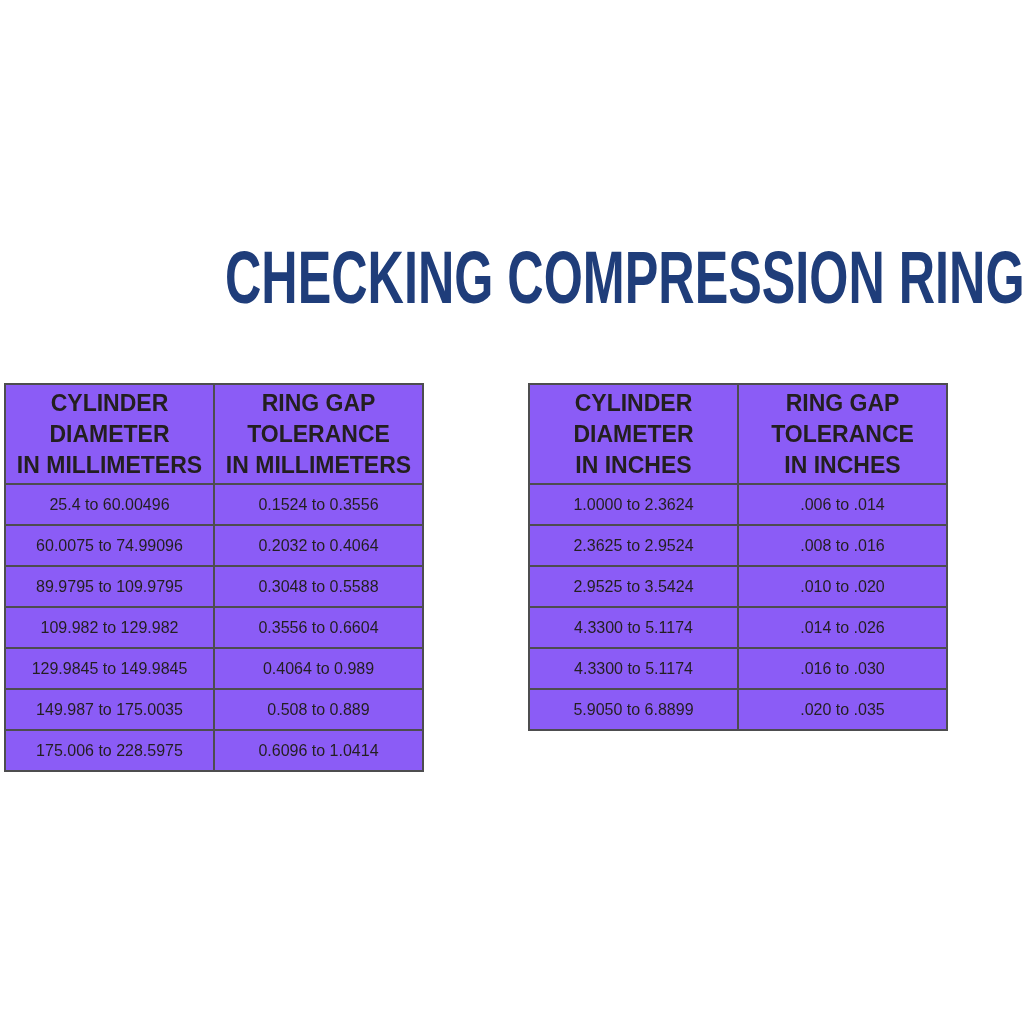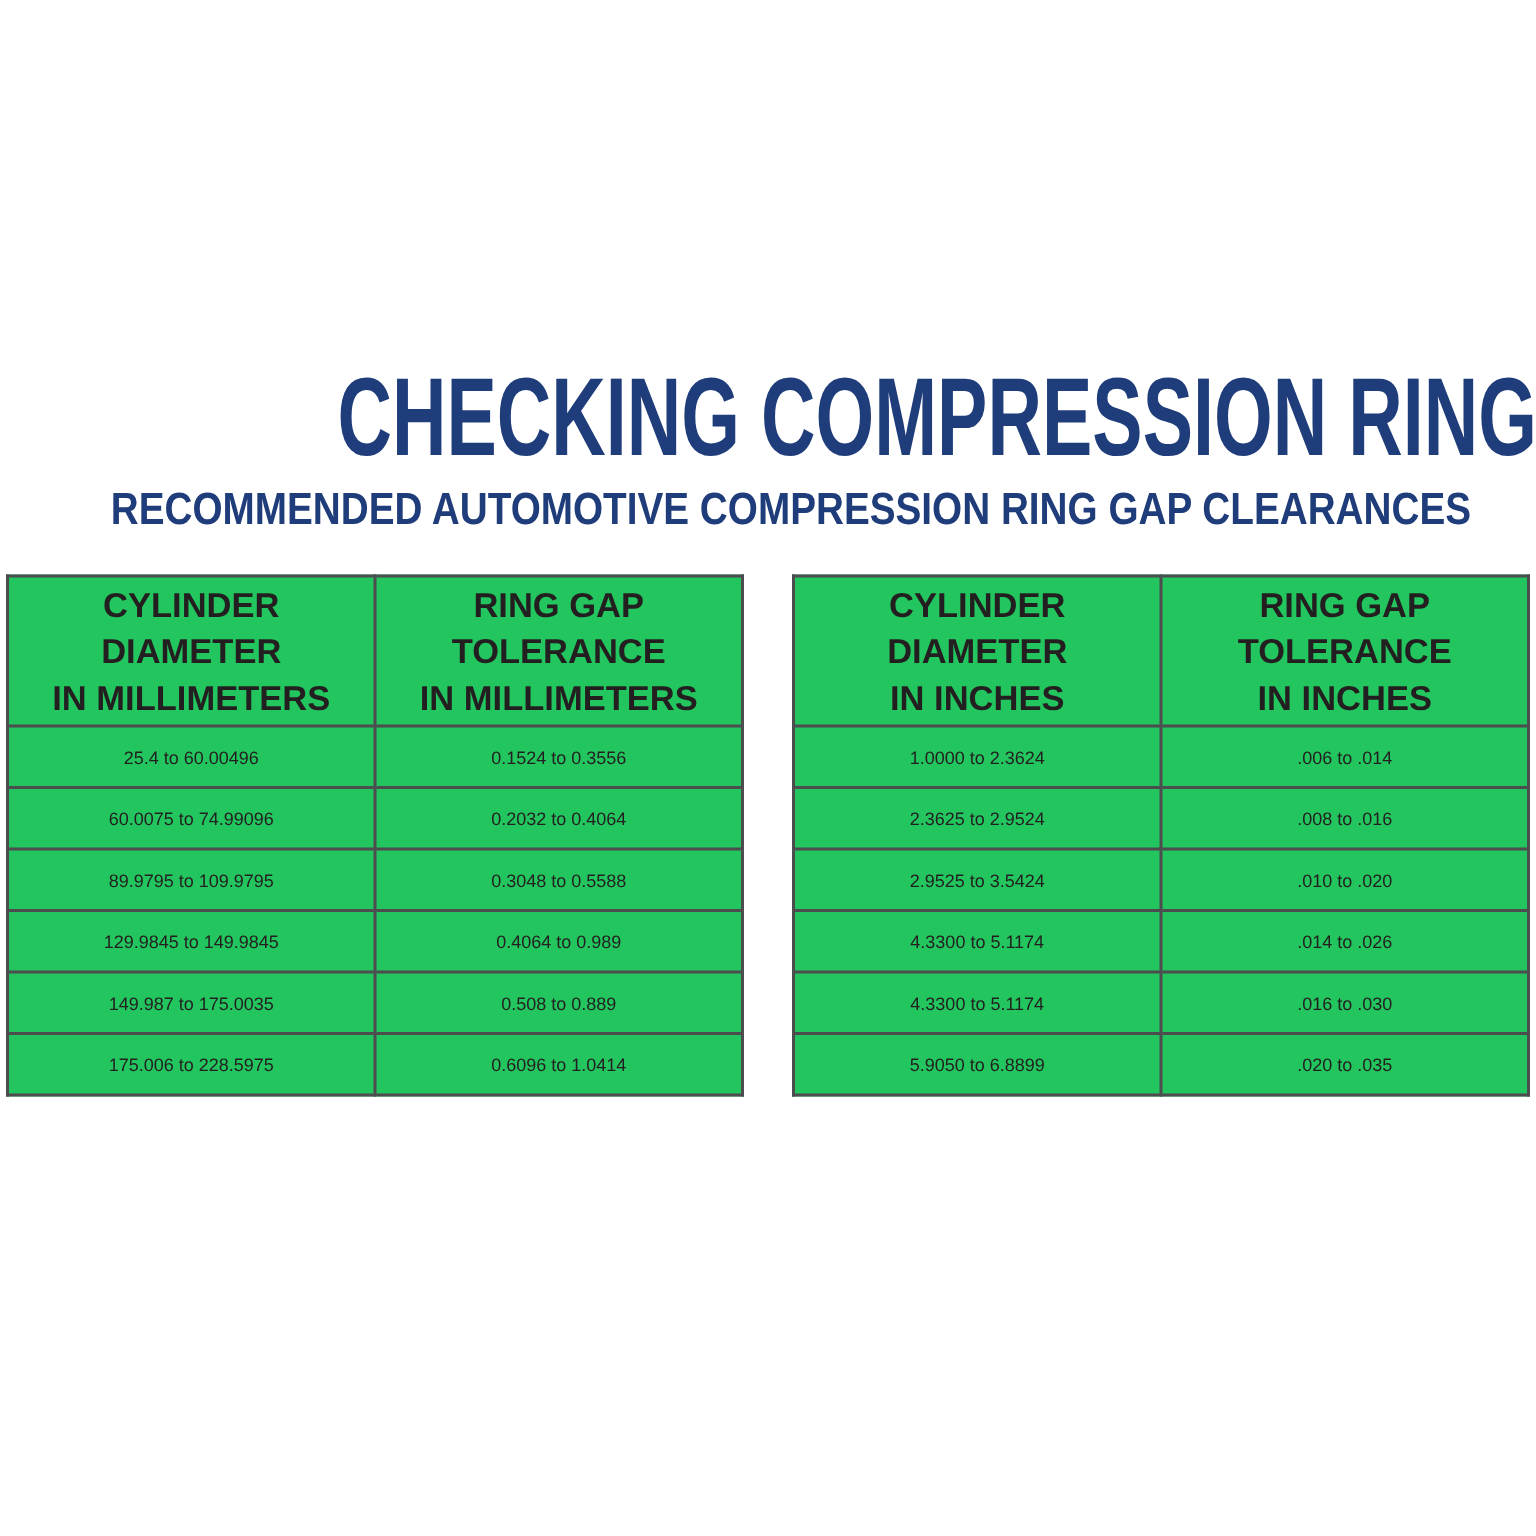--- a/index.html
+++ b/index.html
@@ -91,7 +91,6 @@
 
   <h1 class="title"><span class="condense">CHECKING COMPRESSION RING GAPS</span></h1>
 
-  <h2 class="subtitle"><span class="condense">RECOMMENDED AUTOMOTIVE COMPRESSION RING GAP CLEARANCES</span></h2>
 
   <table class="gap-table mm">
     <thead>

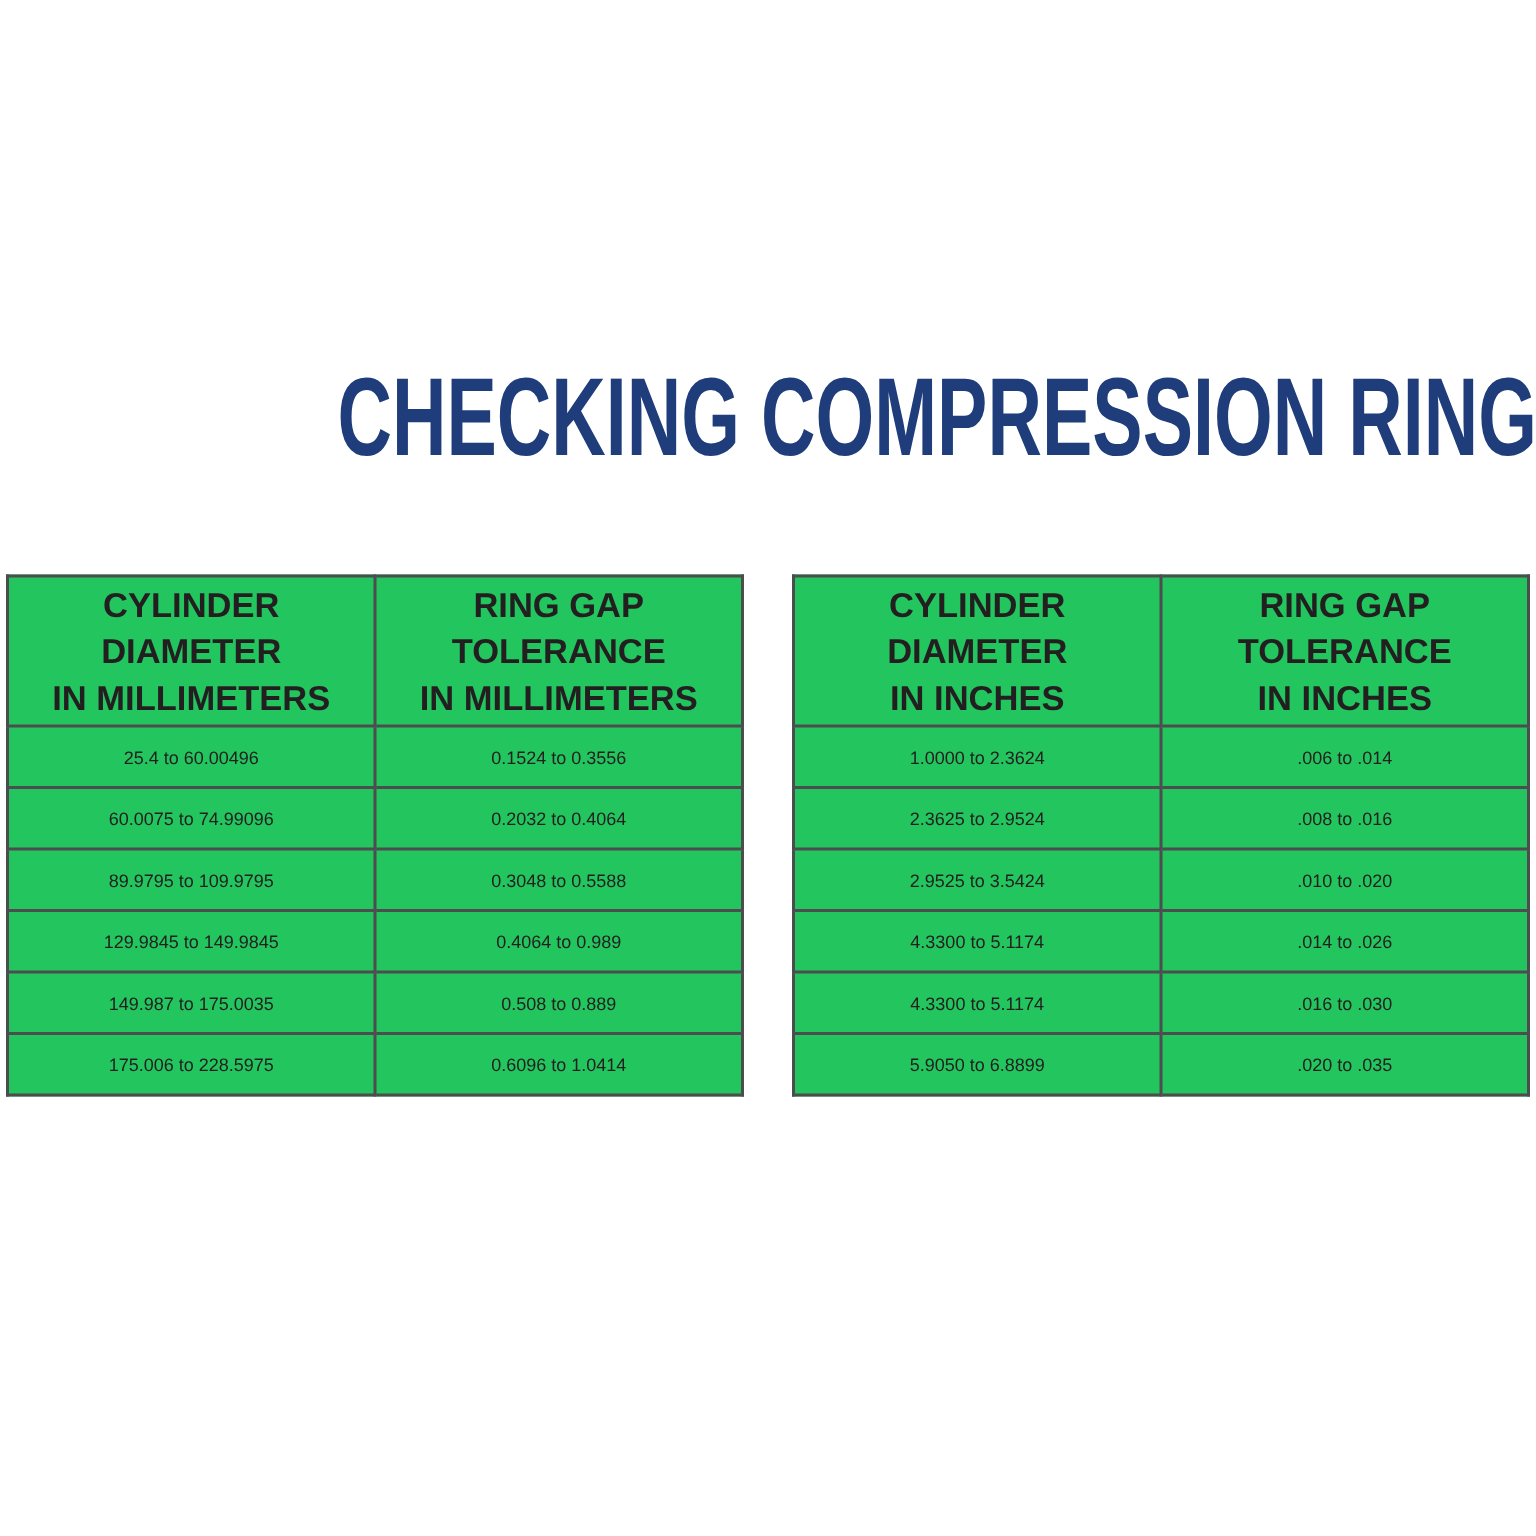--- a/index.html
+++ b/index.html
@@ -56,8 +56,8 @@
     top: 383px;
     border-collapse: collapse;
     table-layout: fixed;
-    width: 492px;
-    background: #22c55e;
+    width: 420px;
+    background: #8b5cf6;
   }
   table.gap-table.mm { left: 4px; }
   table.gap-table.in { left: 528px; }

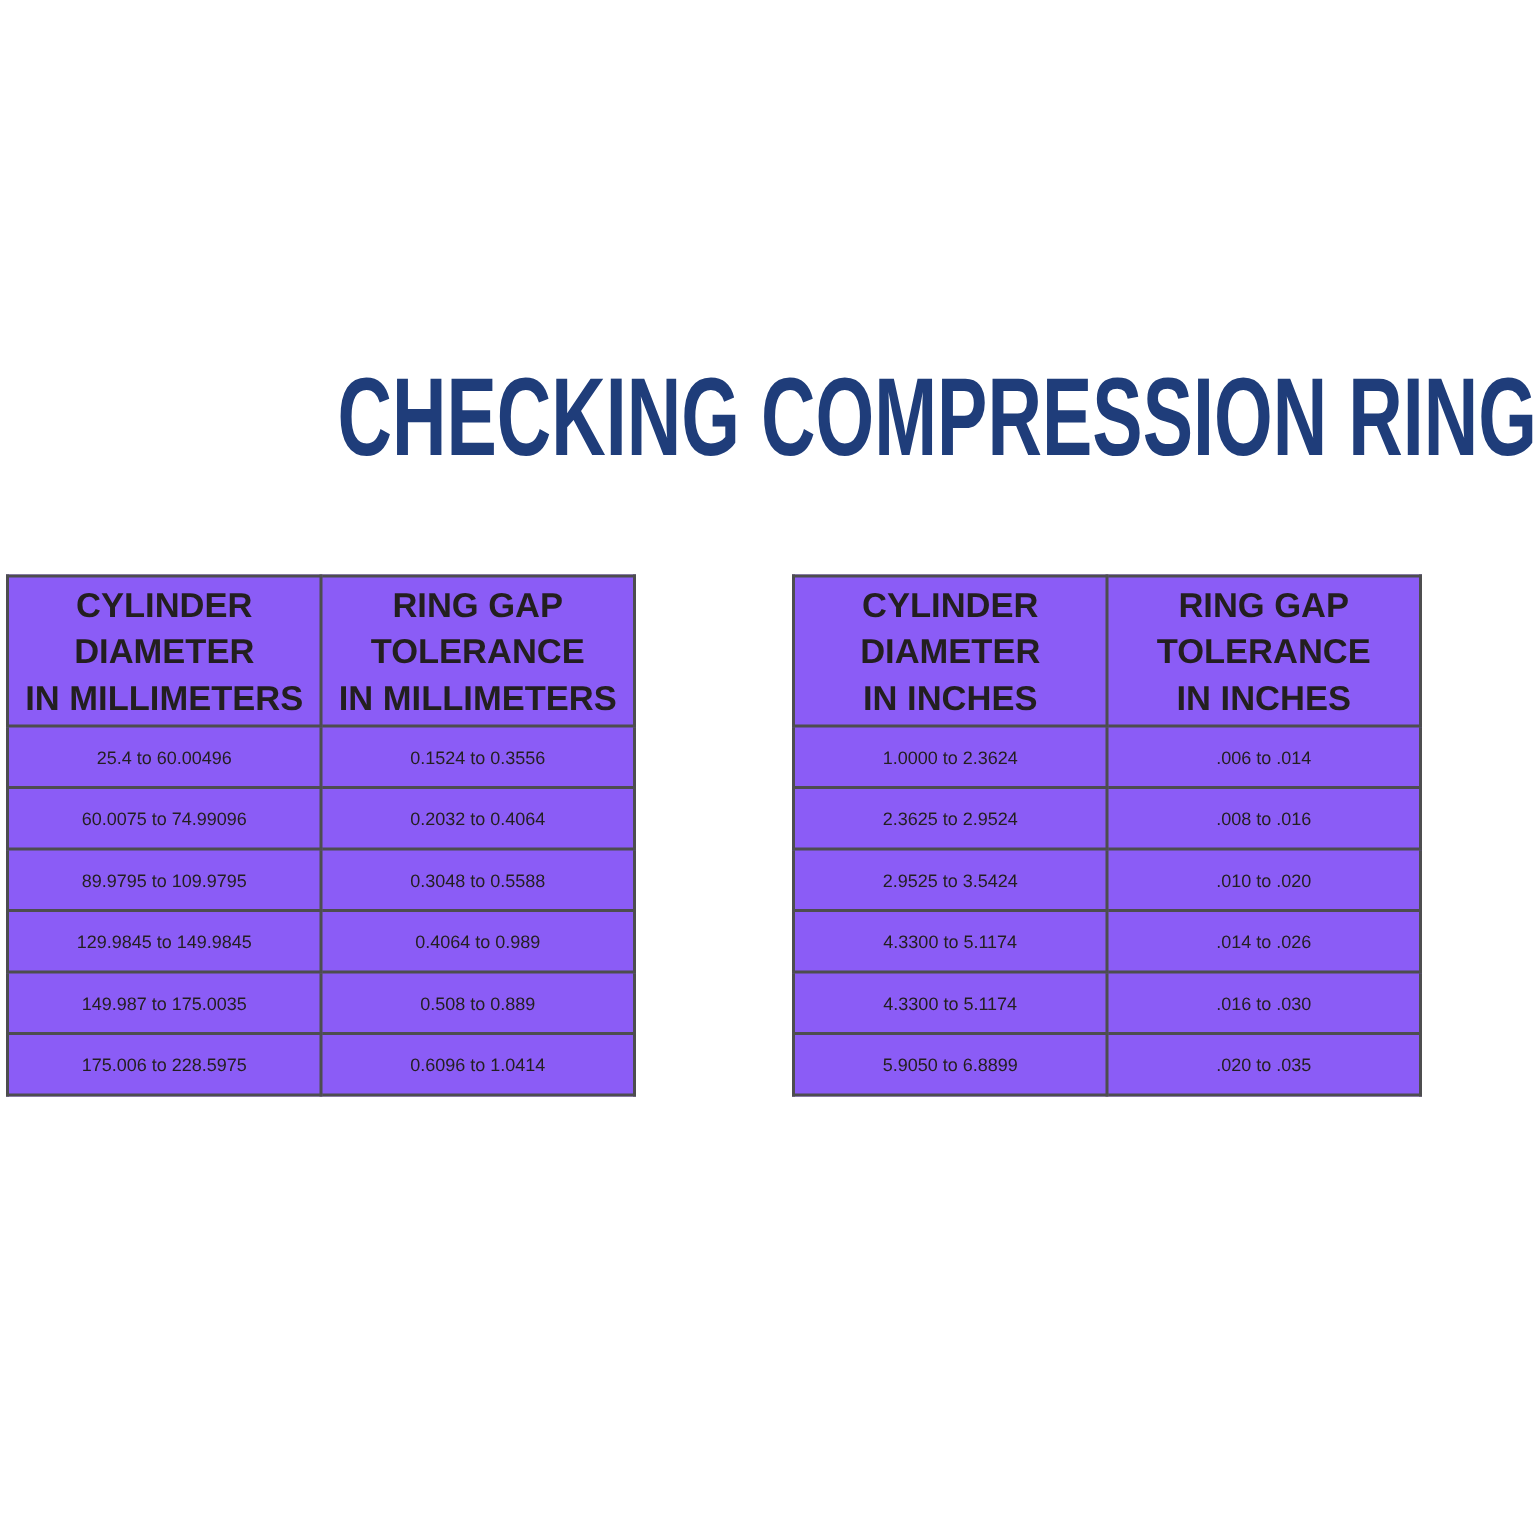--- a/index.html
+++ b/index.html
@@ -79,7 +79,7 @@
   }
   table.gap-table td {
     height: 39px;
-    font-size: 12px;
+    font-size: 16px;
     font-weight: normal;
     line-height: 1;
   }

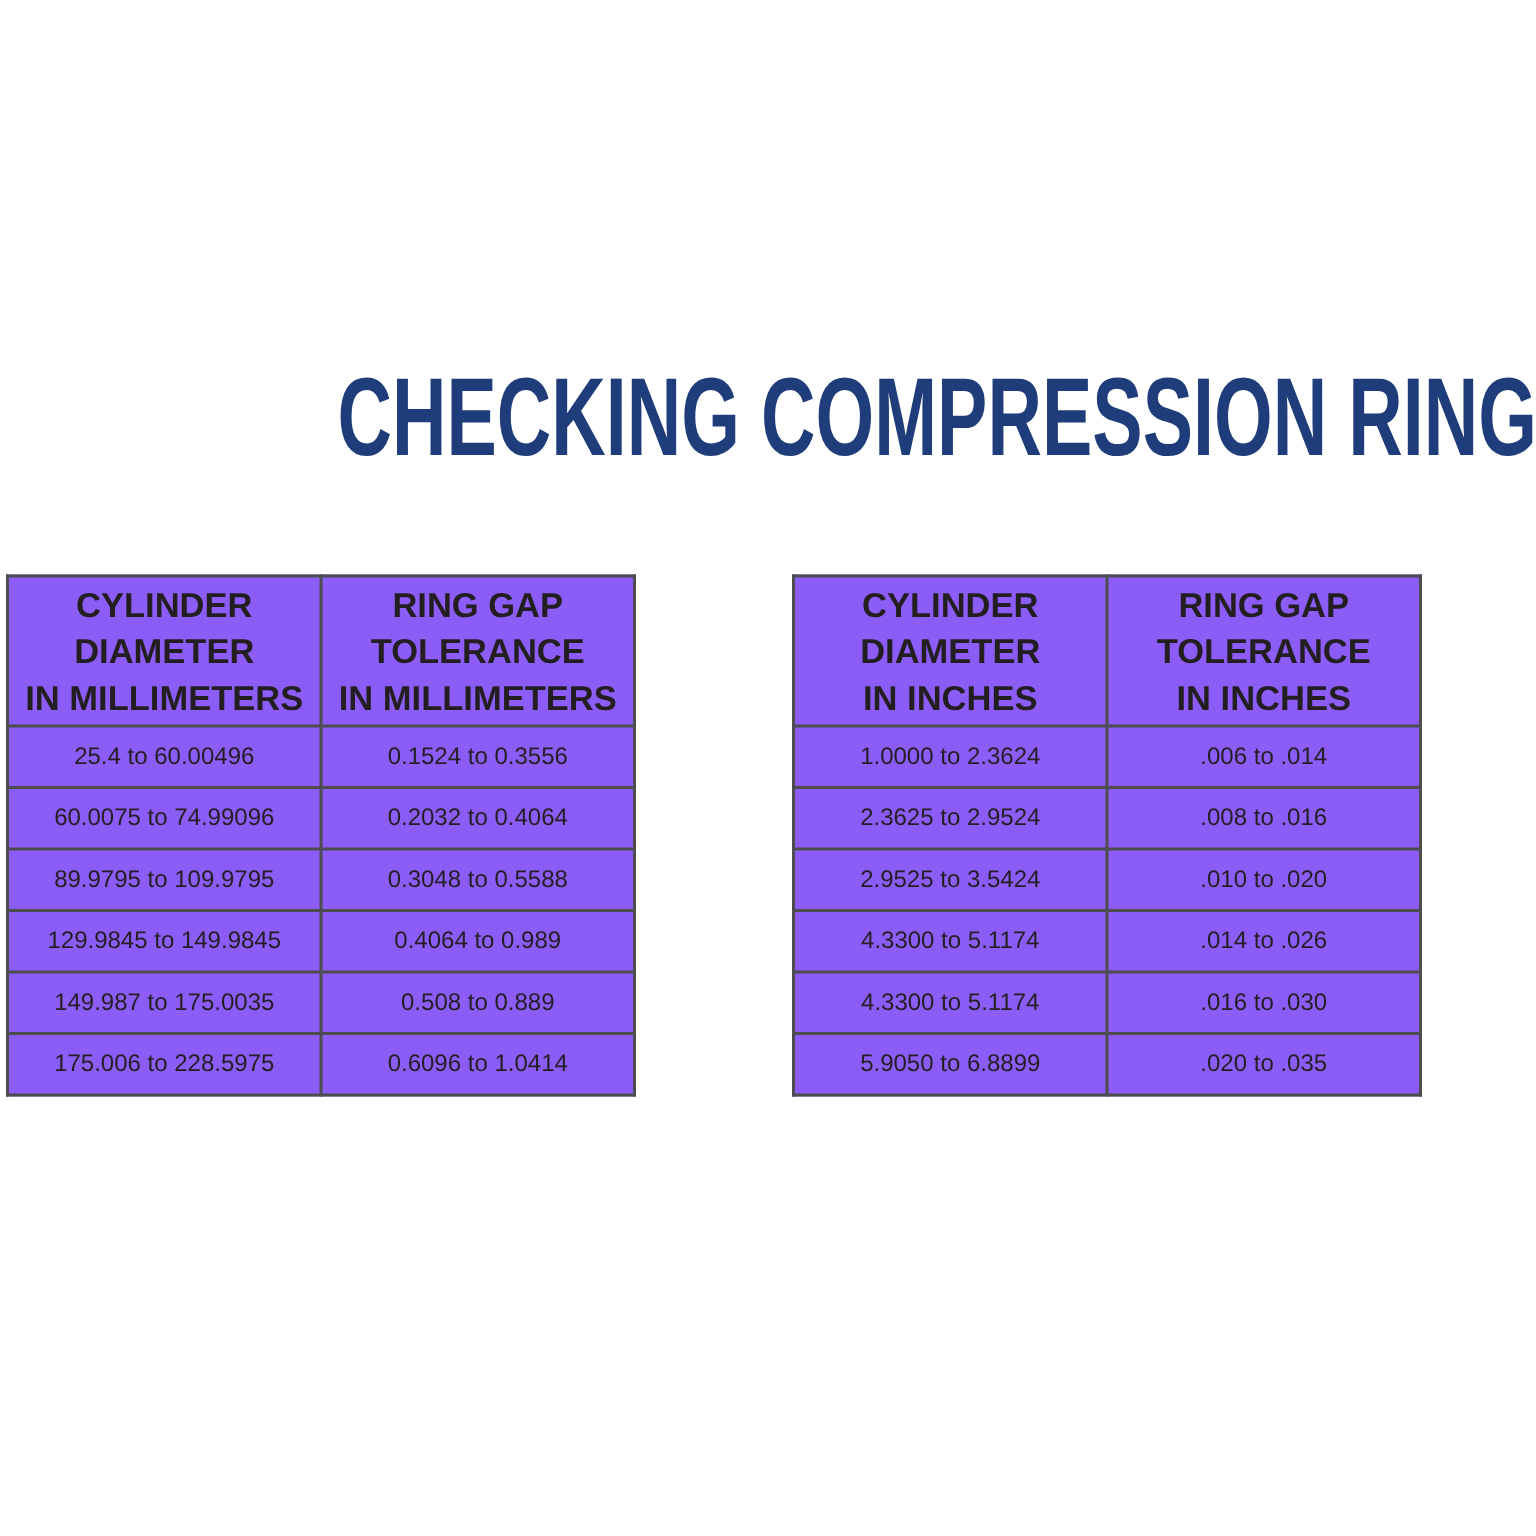--- a/index.html
+++ b/index.html
@@ -117,6 +117,10 @@
           <td>0.3048 to 0.5588</td>
         </tr>
         <tr>
+          <td>109.982 to 129.982</td>
+          <td>0.3556 to 0.6604</td>
+        </tr>
+        <tr>
           <td>129.9845 to 149.9845</td>
           <td>0.4064 to 0.989</td>
         </tr>

